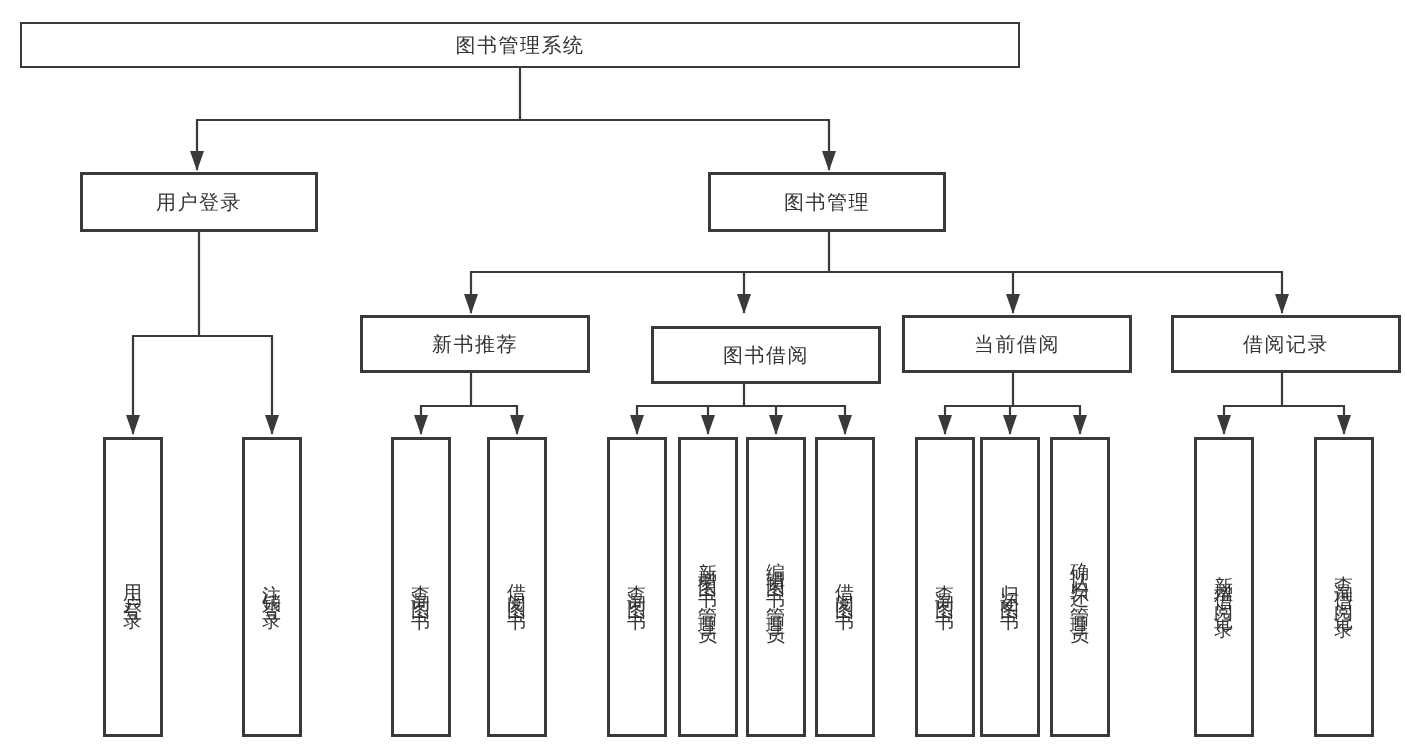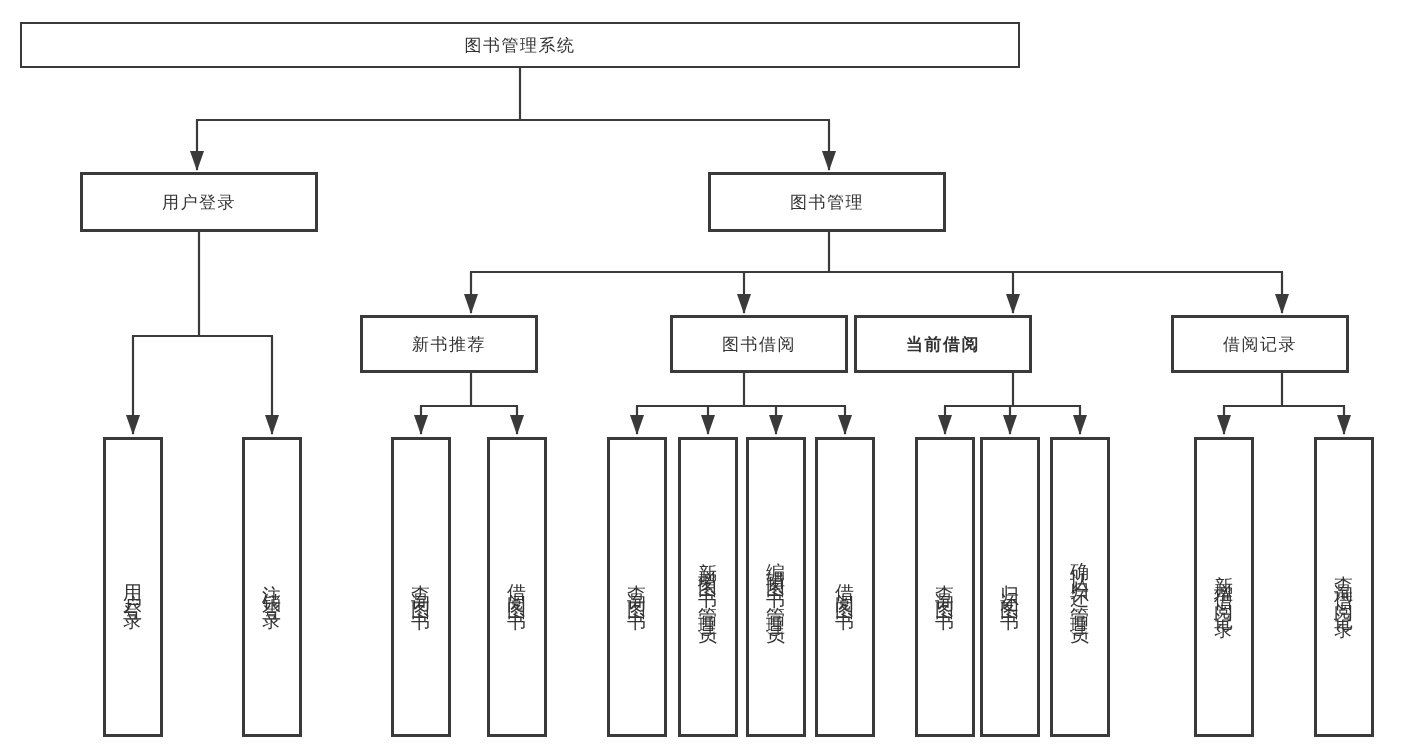--- a/index.html
+++ b/index.html
@@ -31,7 +31,7 @@
     z-index:1;
   }
   .box .hlabel{
-    font-size:17px;
+    font-size:20px;
     letter-spacing:1.5px;
     white-space:nowrap;
     color:var(--text);

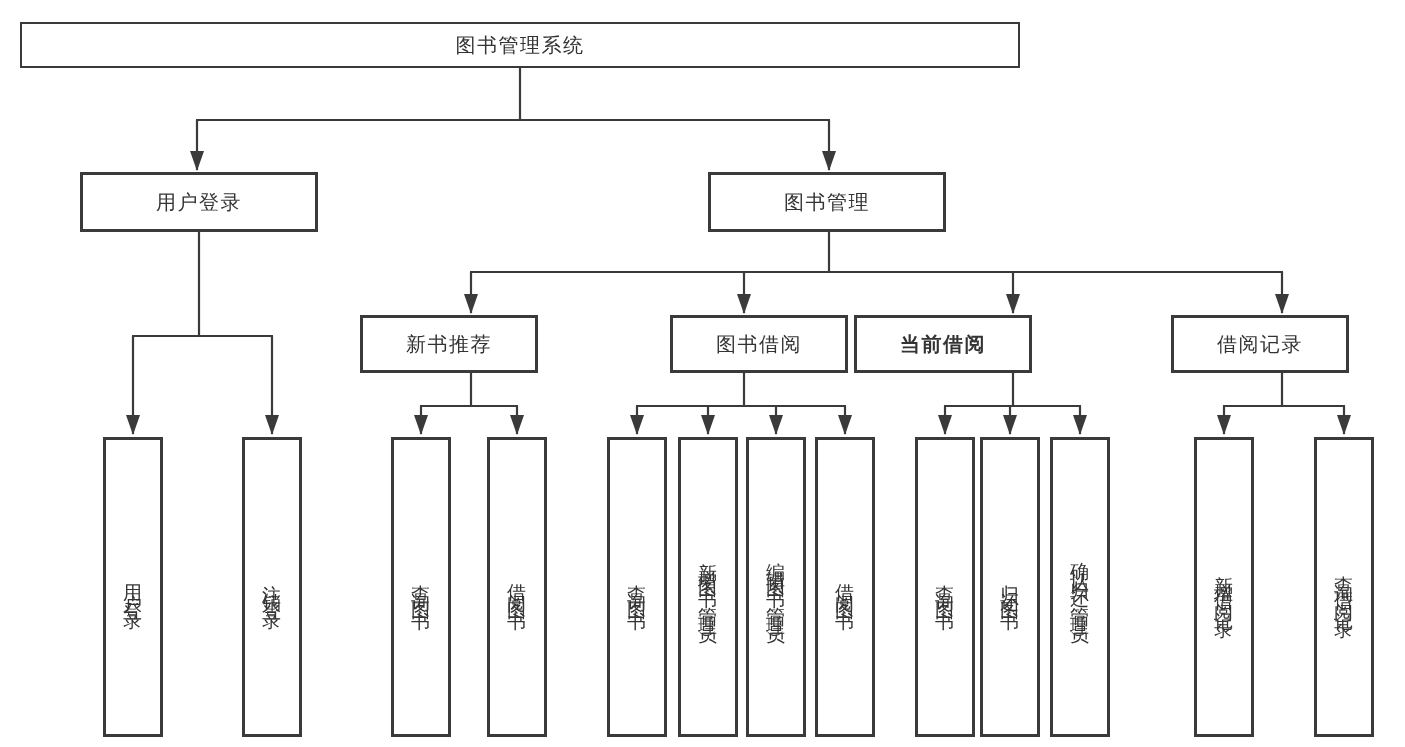--- a/index.html
+++ b/index.html
@@ -41,7 +41,7 @@
     border-width:2px;
   }
   .lvl2{top:172px;width:238px;height:60px;}
-  .lvl3{top:315px;width:178px;height:58px;}
+  .lvl3{top:315px;width:230px;height:58px;}
 
   
   .leaf{

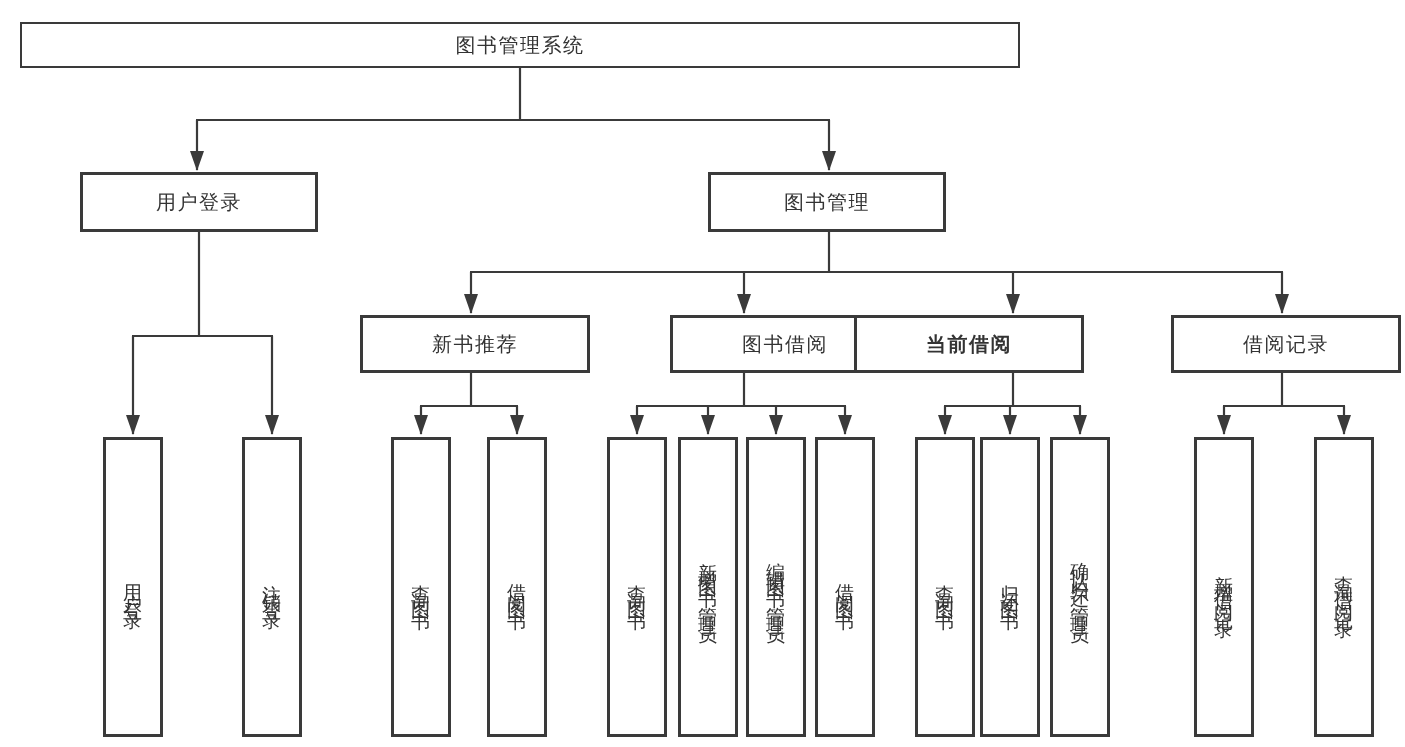--- a/index.html
+++ b/index.html
@@ -154,7 +154,7 @@
   <div class="box lvl3" style="left:360px;">
     <span class="hlabel">新书推荐</span>
   </div>
-  <div class="box lvl3" style="left:670px;">
+  <div class="box lvl3" style="left:651px;margin-top:11px;">
     <span class="hlabel">图书借阅</span>
   </div>
   <div class="box lvl3" style="left:854px;font-weight:bold;">

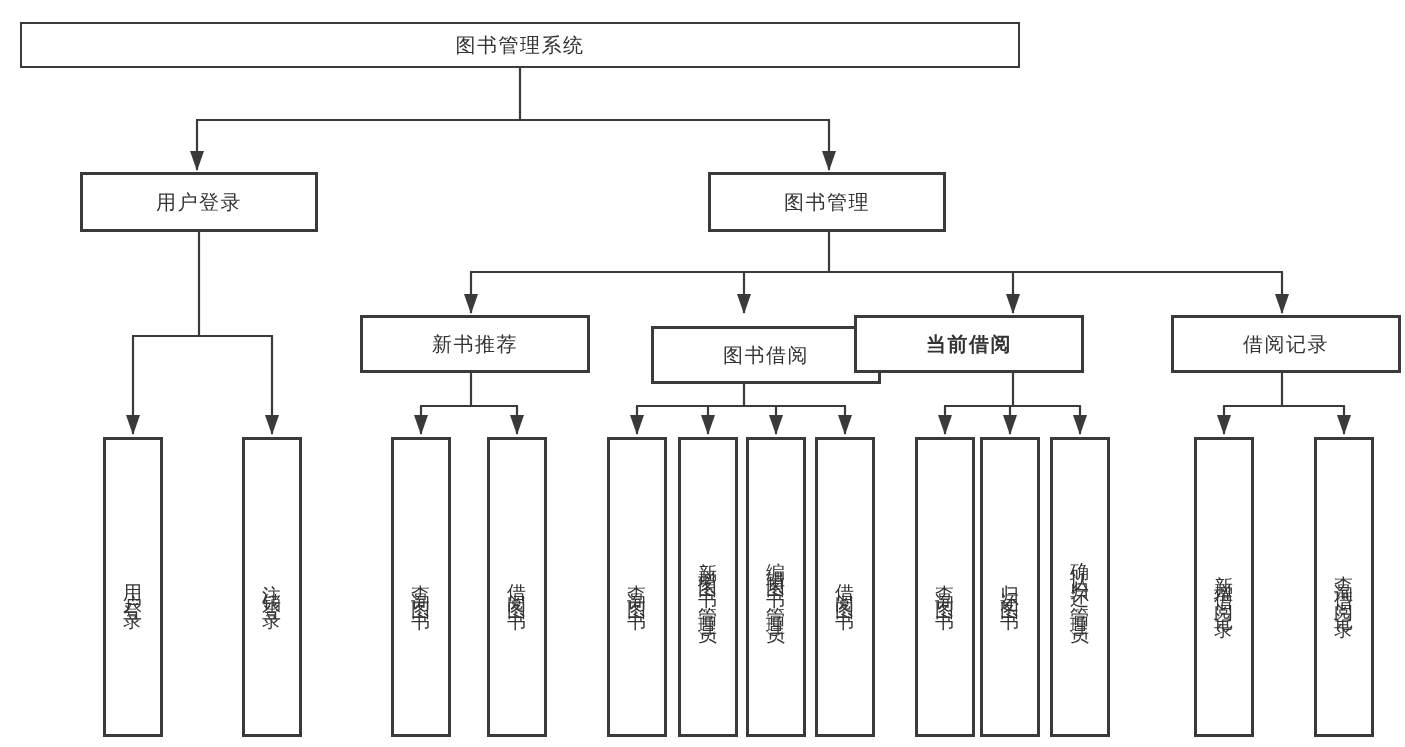--- a/index.html
+++ b/index.html
@@ -157,7 +157,7 @@
   <div class="box lvl3" style="left:651px;margin-top:11px;">
     <span class="hlabel">图书借阅</span>
   </div>
-  <div class="box lvl3" style="left:854px;font-weight:bold;">
+  <div class="box lvl3" style="left:902px;">
     <span class="hlabel">当前借阅</span>
   </div>
   <div class="box lvl3" style="left:1171px;">

